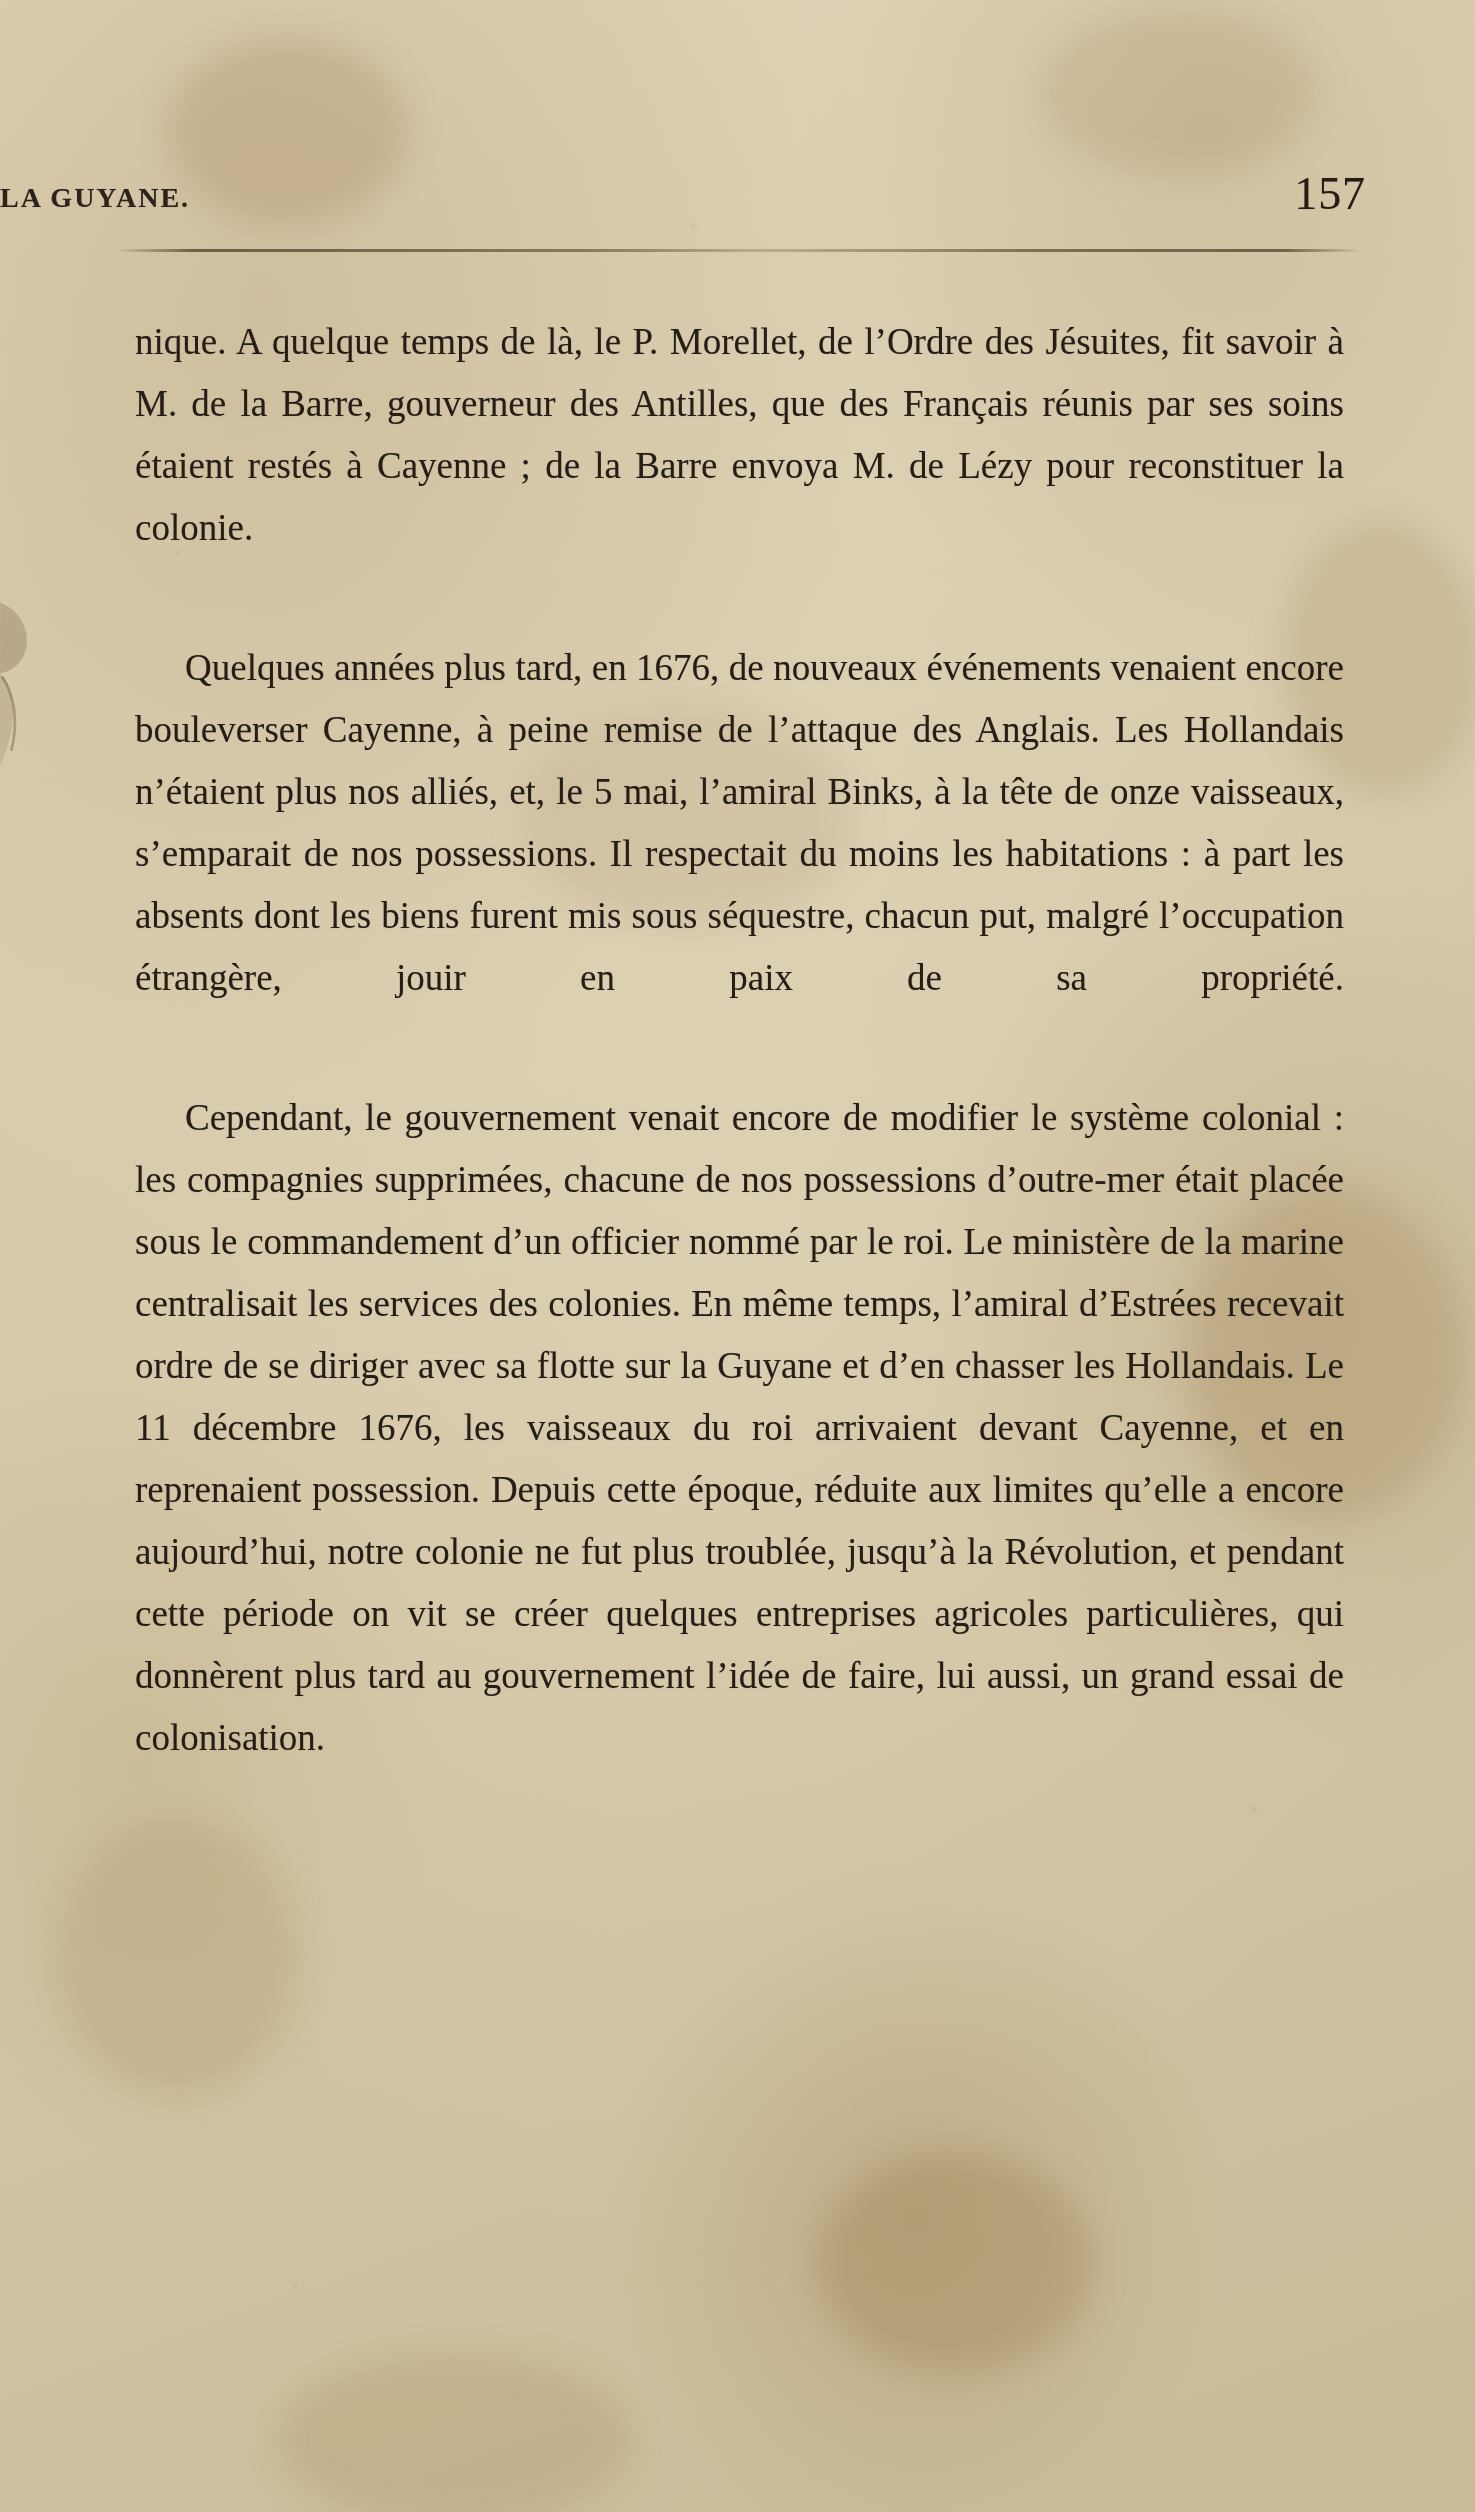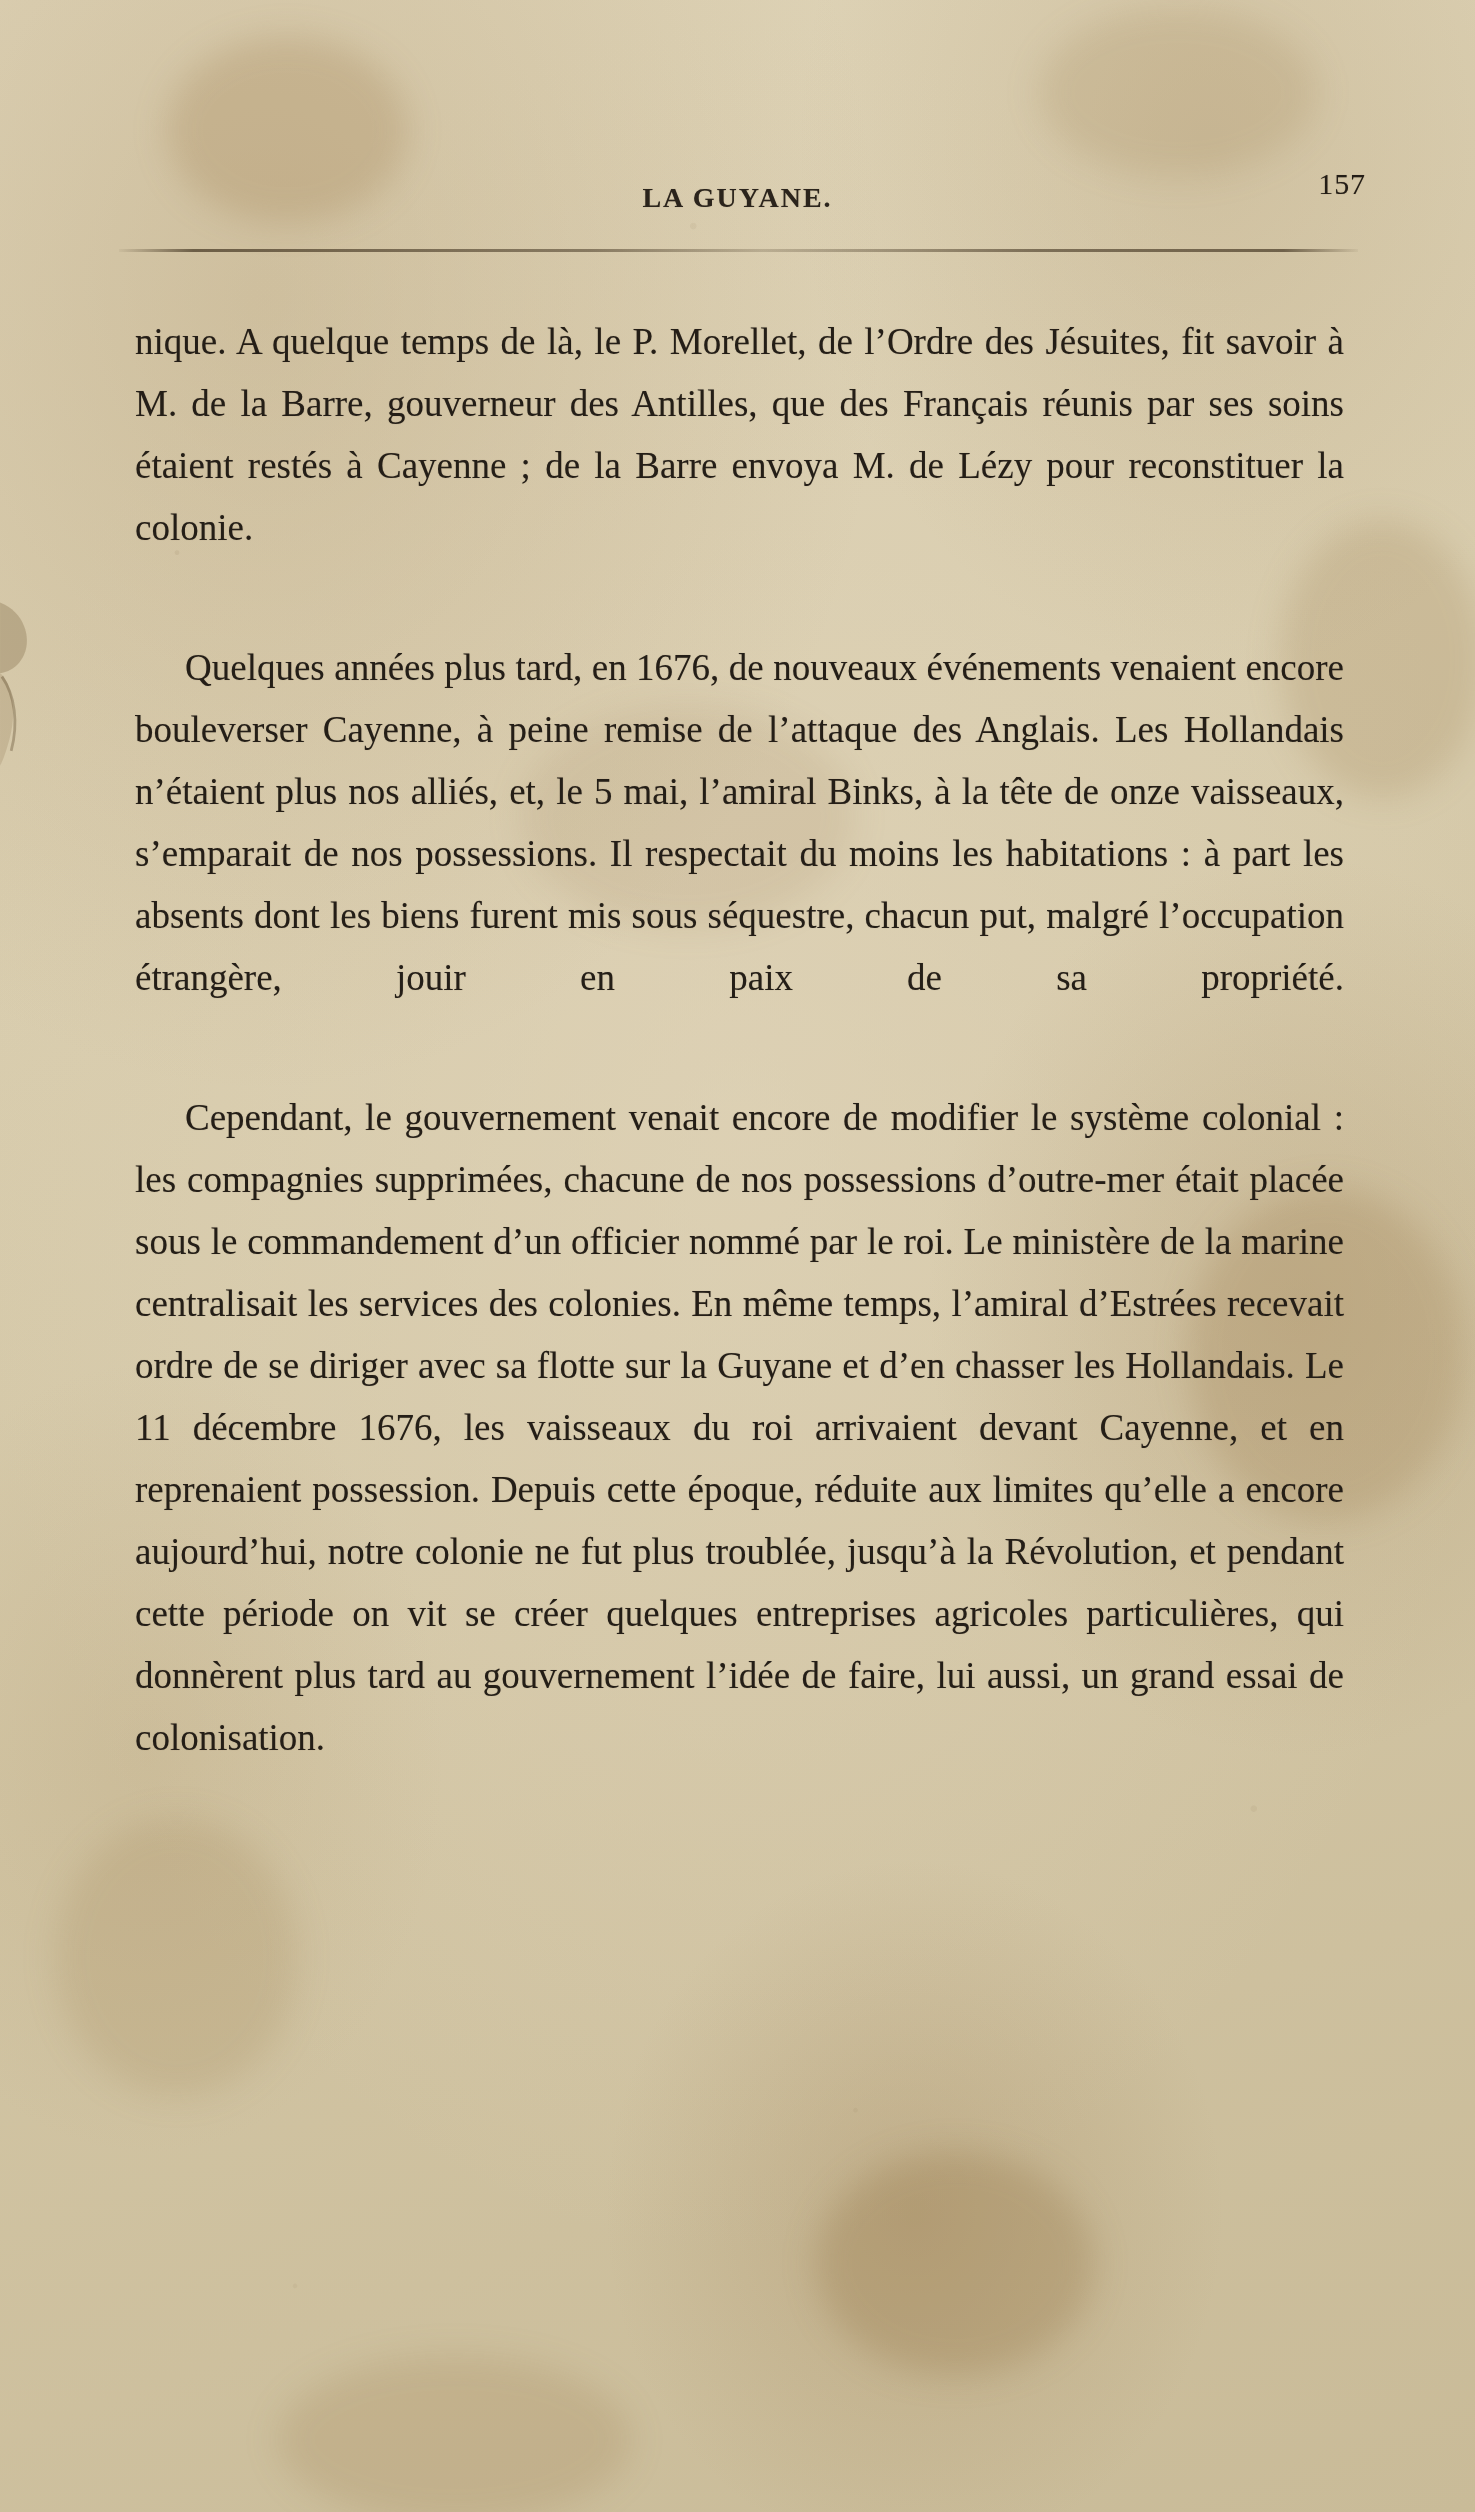--- a/index.html
+++ b/index.html
@@ -83,7 +83,6 @@
     position: absolute;
     left: 0;
     right: 0;
-    text-align: center;
     font-size: 28px;
     letter-spacing: 2px;
     color: #2b241c;

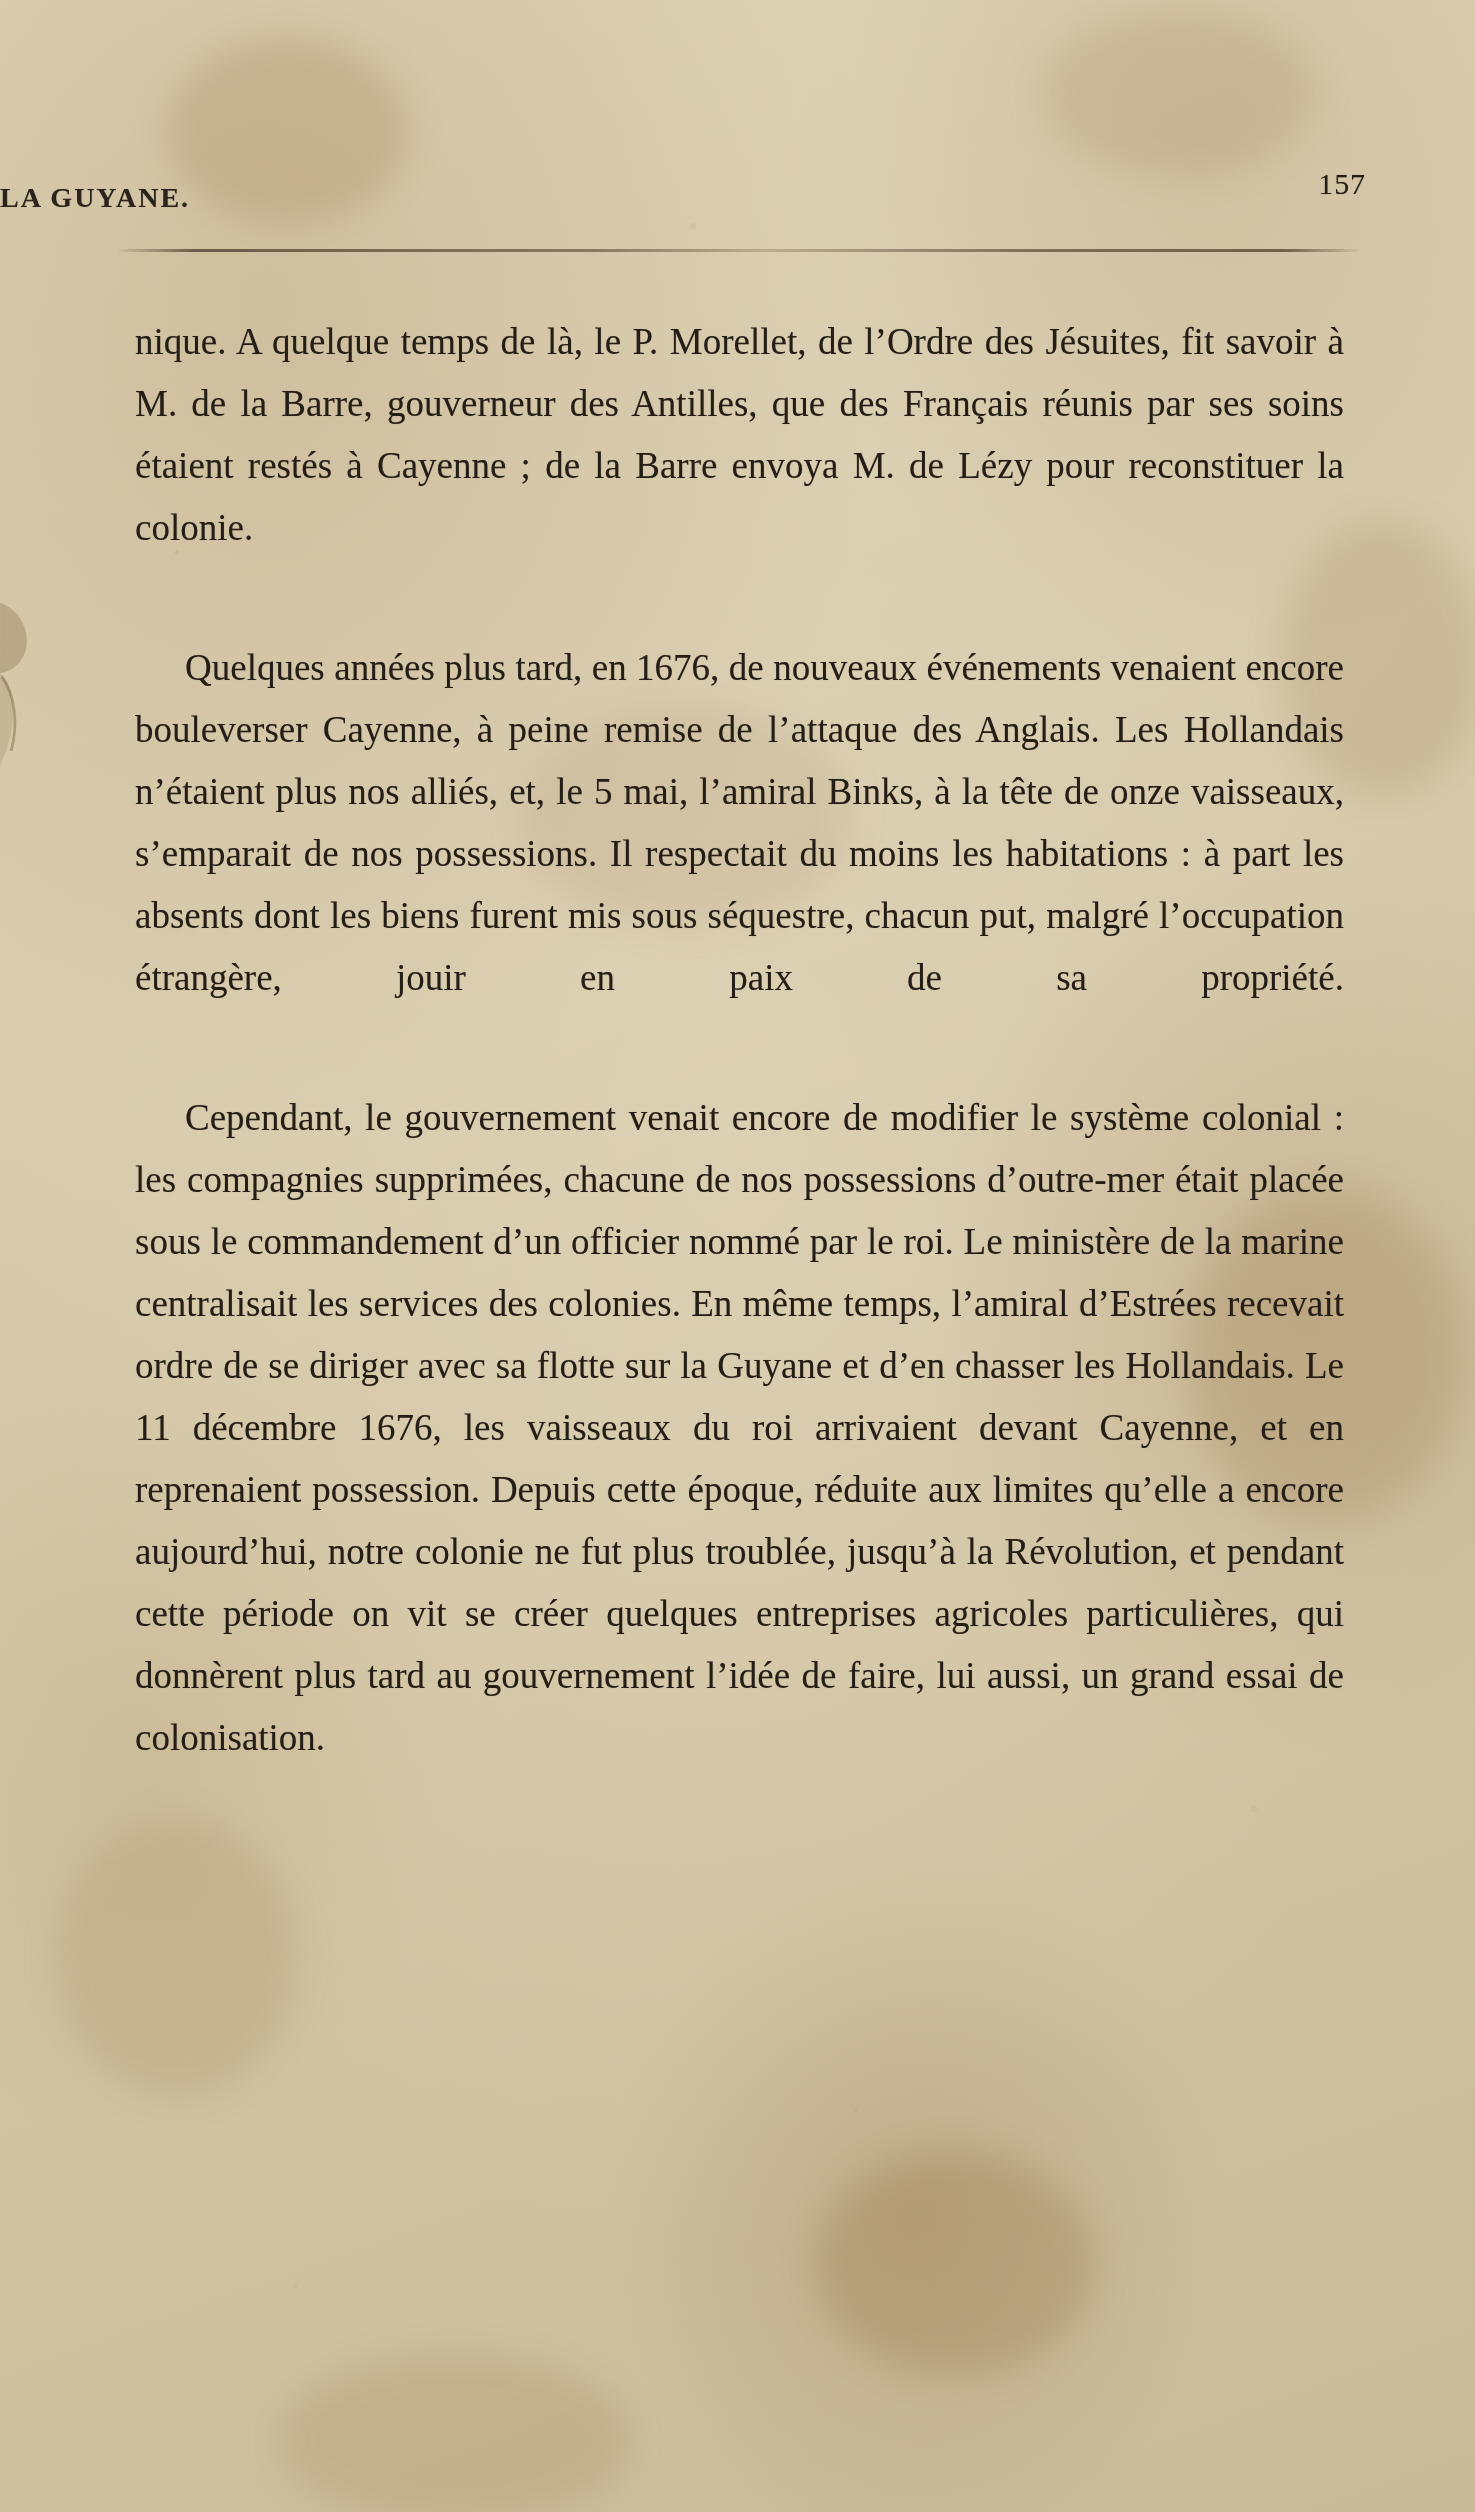--- a/index.html
+++ b/index.html
@@ -94,7 +94,7 @@
     position: absolute;
     right: 109px;
     top: -15px;
-    font-size: 30px;
+    font-size: 46px;
     color: #231d16;
     letter-spacing: 0.9px;
     text-shadow: 0 0 0.9px rgba(60,45,25,0.4);

